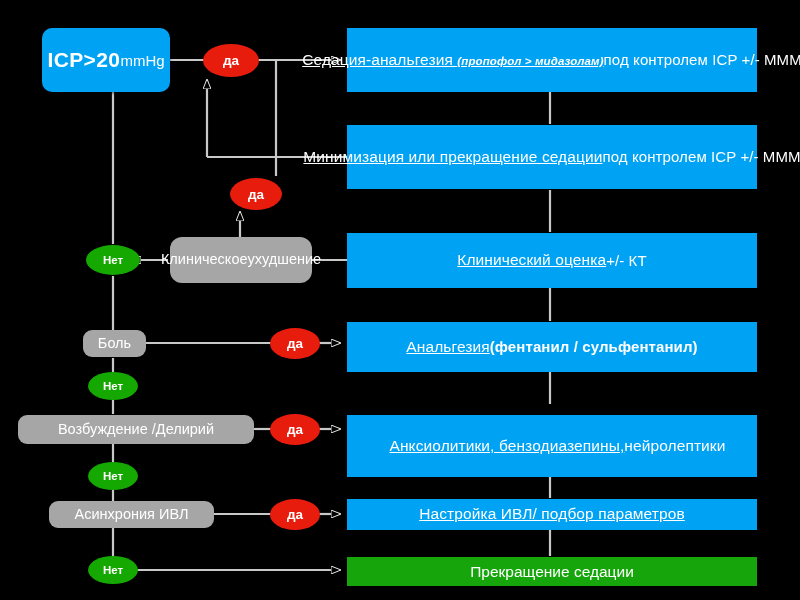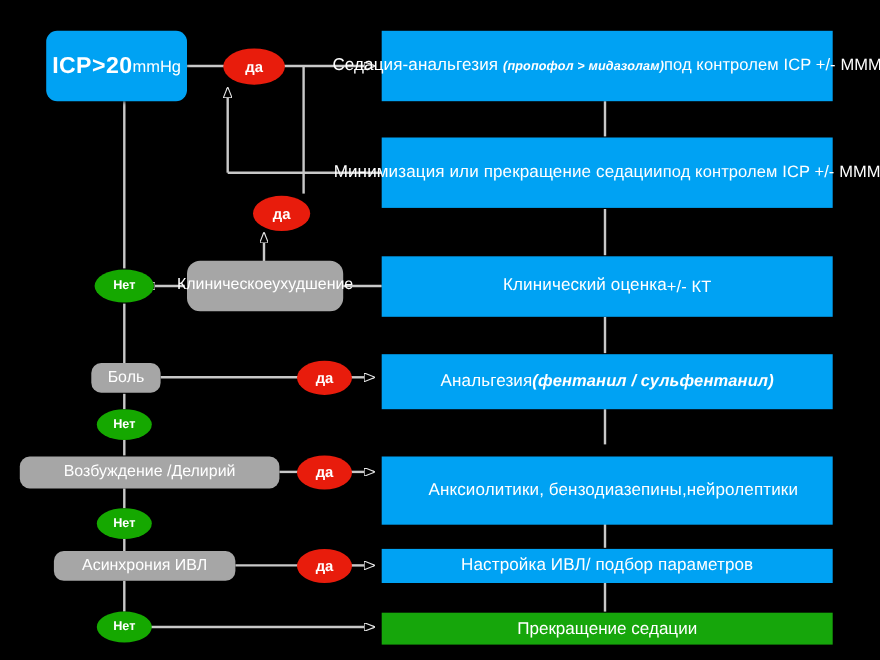--- a/index.html
+++ b/index.html
@@ -42,6 +42,7 @@
     font-size: 15.5px;
     letter-spacing: 0.1px;
     white-space: nowrap;
+    text-decoration: underline;
   }
   .blue-box .l2 {
     font-size: 15px;

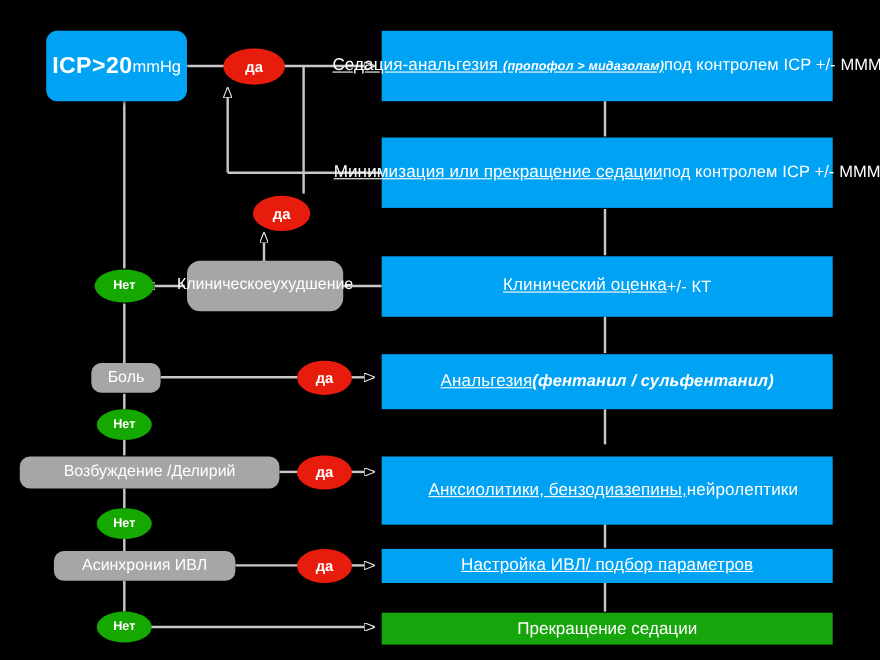--- a/index.html
+++ b/index.html
@@ -56,7 +56,6 @@
   }
   .sub-italic {
     font-size: 11.5px;
-    font-style: italic;
     font-weight: bold;
   }
   .inline-italic {

